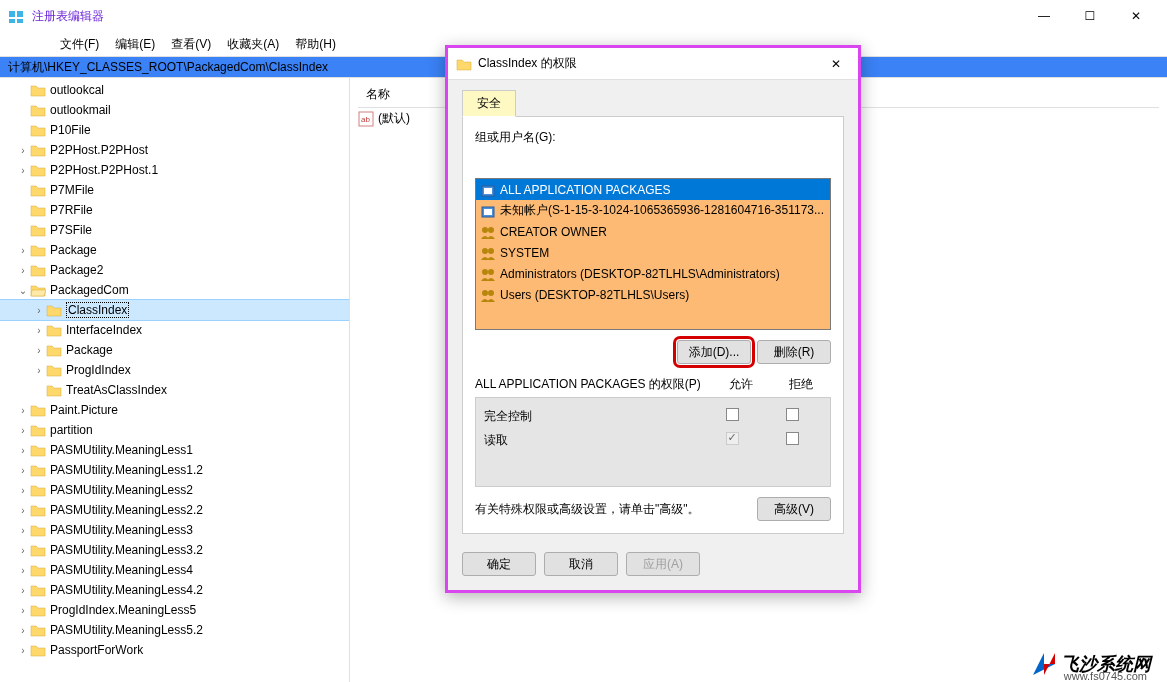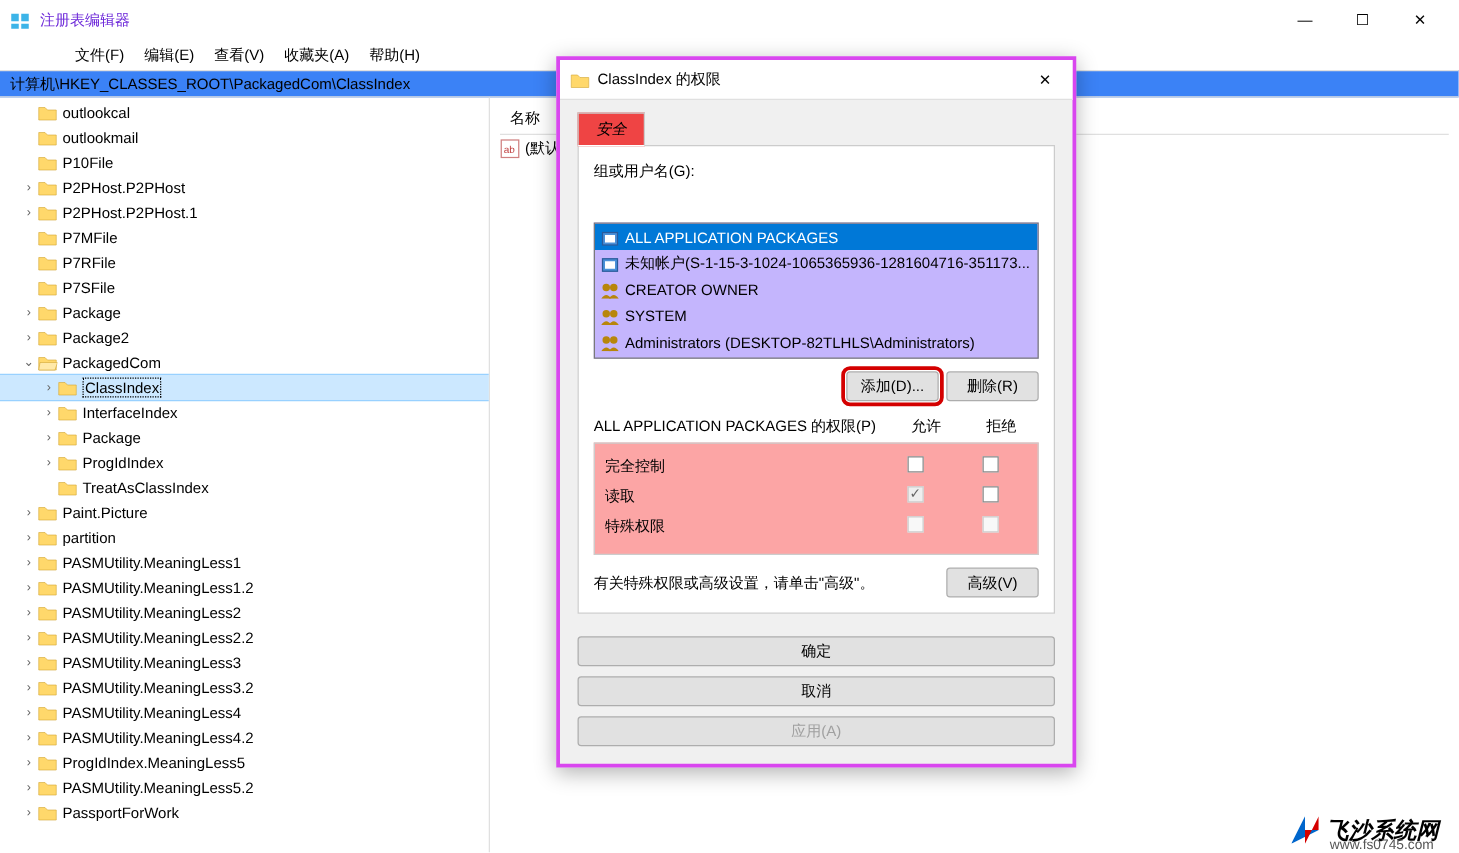--- a/index.html
+++ b/index.html
@@ -20,7 +20,7 @@
 
 
 .main { display: flex; height: calc(682px - 32px - 24px - 22px); }
-.treepane { width: 392px; border-right: 1px solid #e0e0e0; overflow-y: auto; padding: 2px 0; }
+.treepane { width: 350px; border-right: 1px solid #e0e0e0; overflow-y: auto; padding: 2px 0; }
 .listpane { flex: 1; padding: 4px 8px; }
 
 

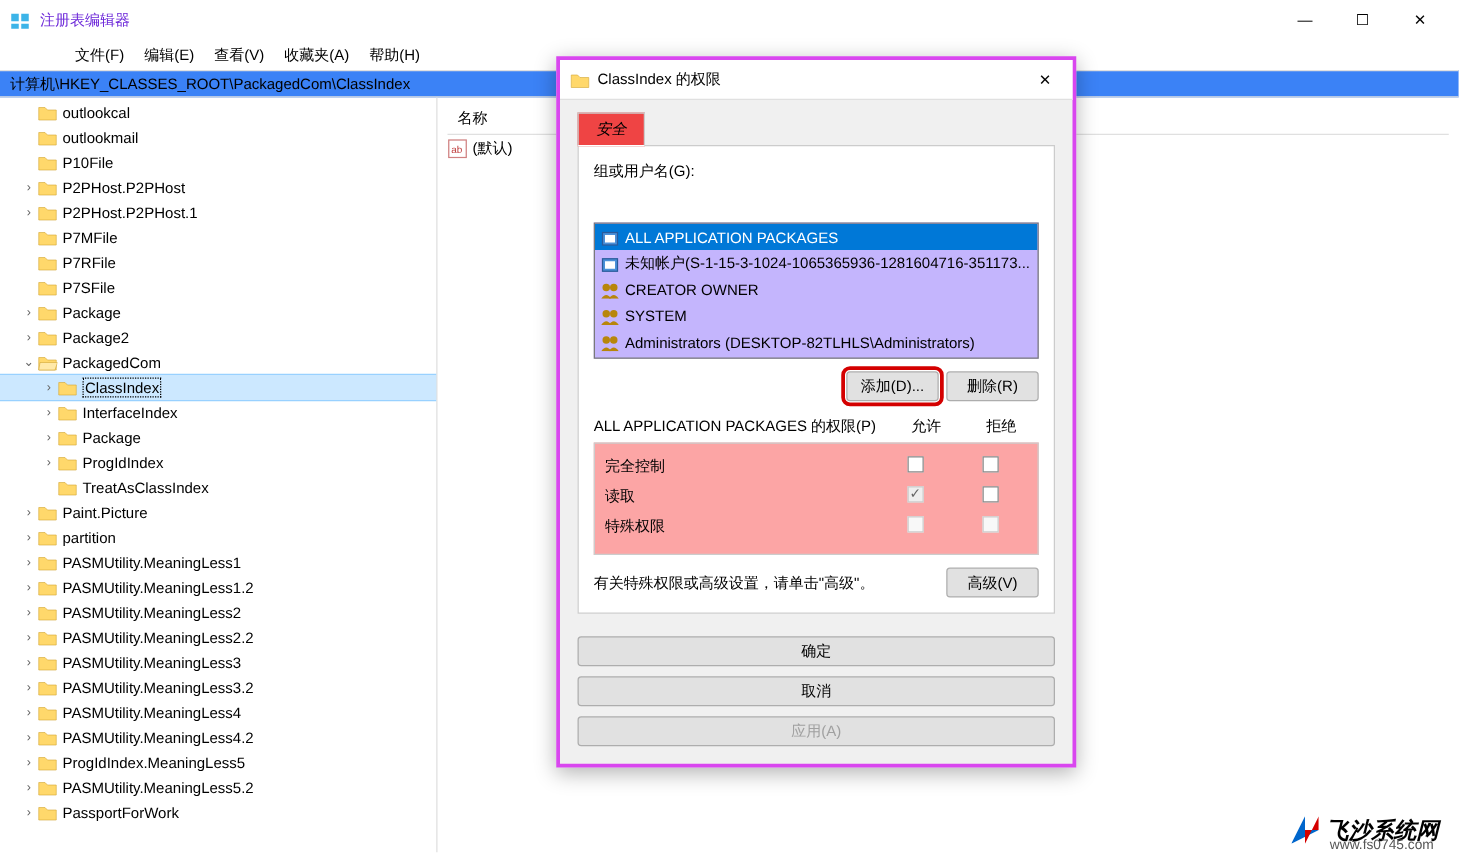--- a/index.html
+++ b/index.html
@@ -46,7 +46,7 @@
 .dlg-body { padding: 10px 14px 6px 14px; }
 
 .tabs { display: flex; margin-bottom: -1px; }
-.tab { padding: 4px 14px; background: #ef4444; border: 1px solid #ccc; border-bottom: 1px solid #fff; font-size: 12px; position: relative; z-index: 2; font-style: italic; }
+.tab { padding: 4px 14px; background: #fef9c3; border: 1px solid #ccc; border-bottom: 1px solid #fff; font-size: 12px; position: relative; z-index: 2; }
 .tab-panel { background: #fff; border: 1px solid #ccc; padding: 12px; }
 
 .group-label { margin-bottom: 4px; }

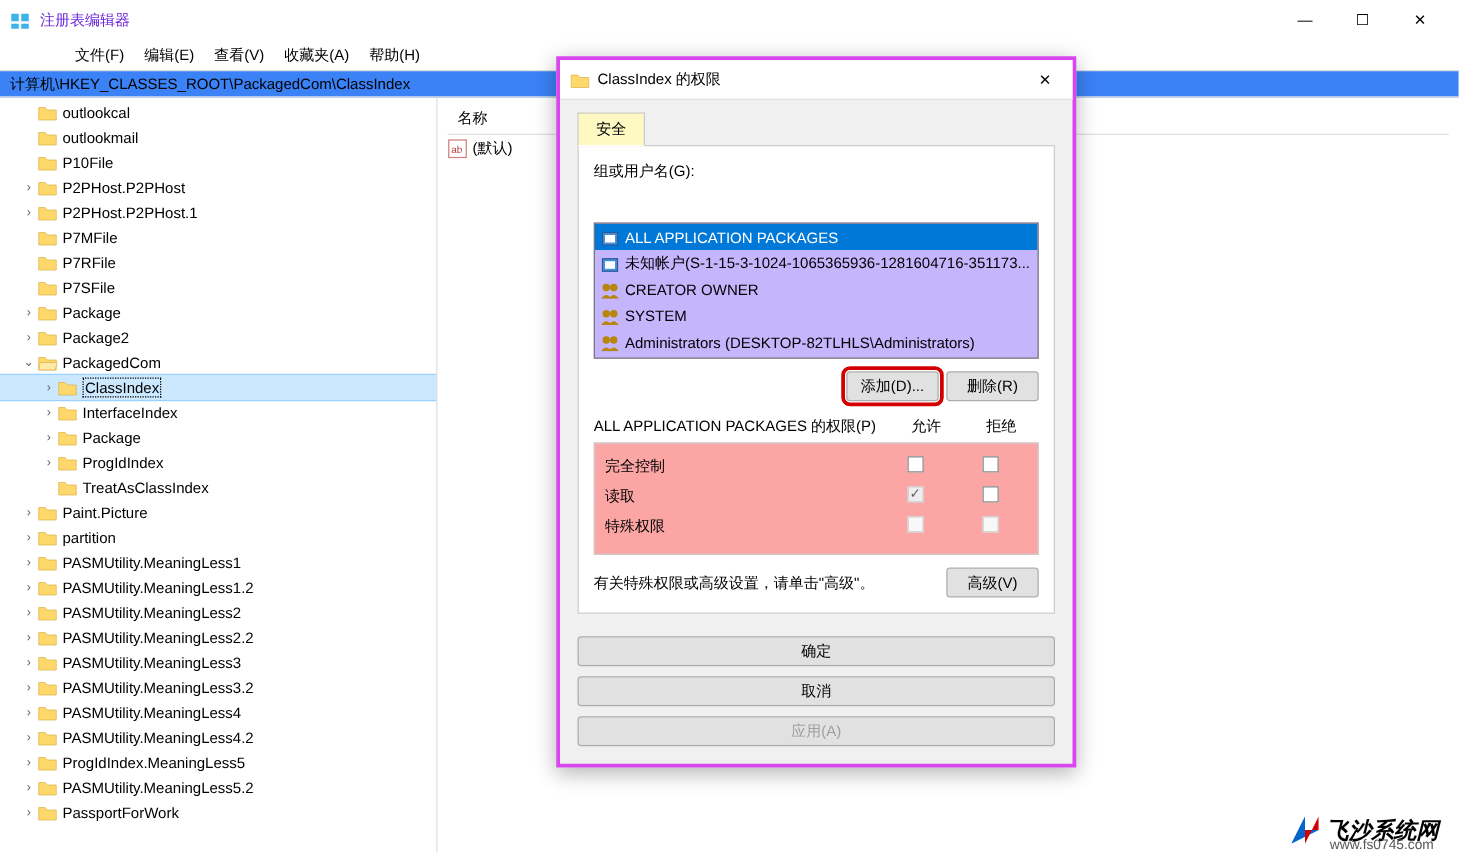--- a/index.html
+++ b/index.html
@@ -50,7 +50,7 @@
 .tab-panel { background: #fff; border: 1px solid #ccc; padding: 12px; }
 
 .group-label { margin-bottom: 4px; }
-.userlist { border: 1px solid #7a7a7a; height: 109px; background: #c4b5fd; overflow: hidden; margin-top: 32px; }
+.userlist { border: 1px solid #7a7a7a; height: 152px; background: #fdba74; overflow: hidden; margin-top: 32px; }
 .user-row { display: flex; align-items: center; height: 21px; padding: 0 4px; font-size: 12px; white-space: nowrap; overflow: hidden; }
 .user-row.selected { background: #0078d7; color: #fff; }
 .user-icon { width: 16px; height: 14px; margin-right: 4px; display: inline-flex; align-items: center; justify-content: center; flex-shrink:0; }

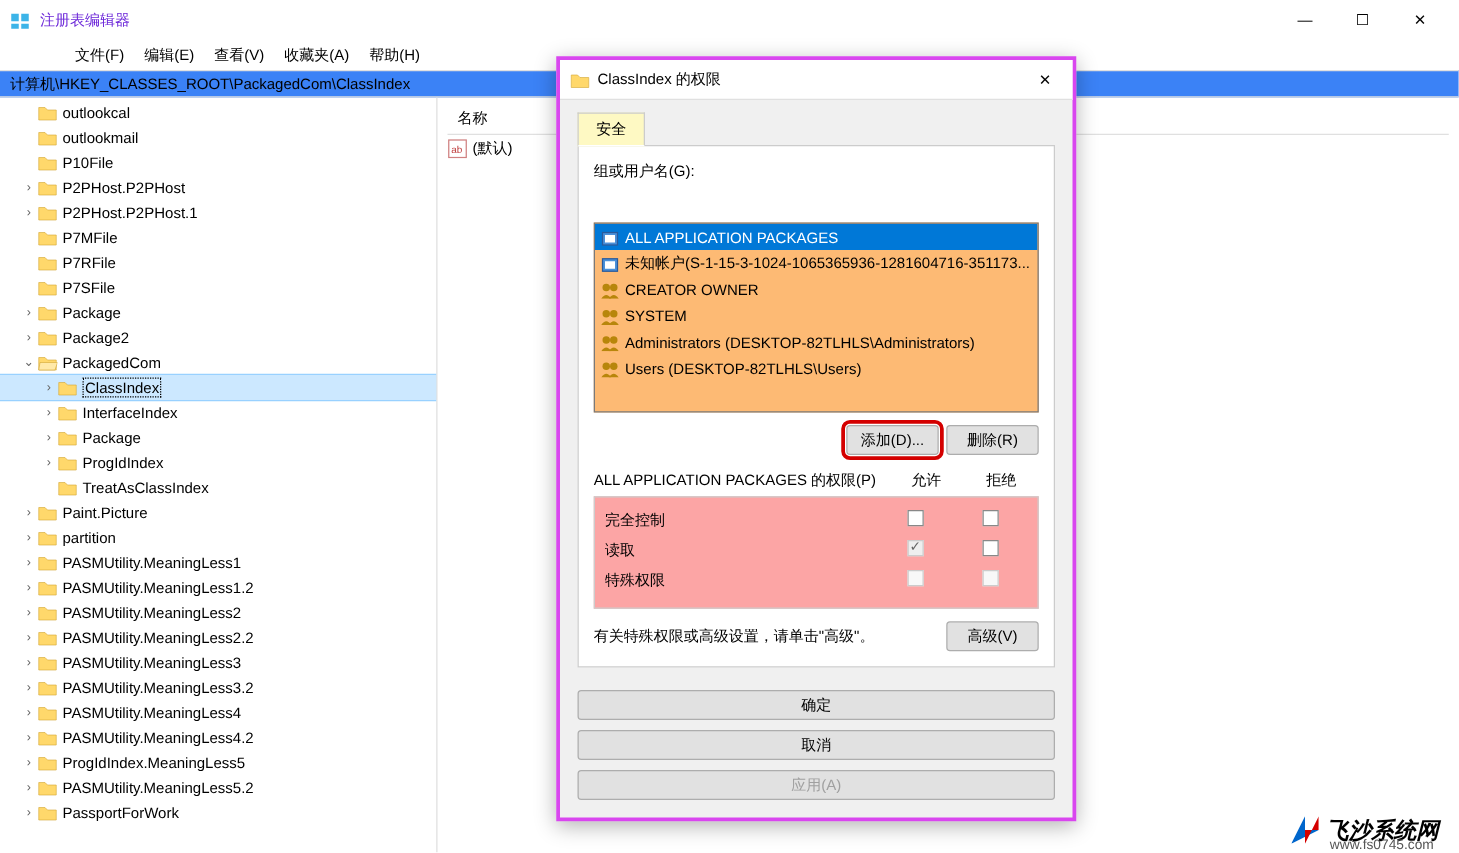--- a/index.html
+++ b/index.html
@@ -64,7 +64,7 @@
 .permhead { display: flex; }
 .permhead .ph1 { flex: 1; }
 .permhead .ph2, .permhead .ph3 { width: 60px; text-align: center; }
-.permbox { border: 1px solid #ccc; background: #fca5a5; padding: 6px 8px; height: 90px; }
+.permbox { border: 1px solid #ccc; background: #e5e5e5; padding: 6px 8px; height: 90px; }
 .perm-row { display: flex; align-items: center; height: 24px; }
 .perm-row .pname { flex: 1; }
 .perm-row .pchk { width: 60px; text-align: center; }

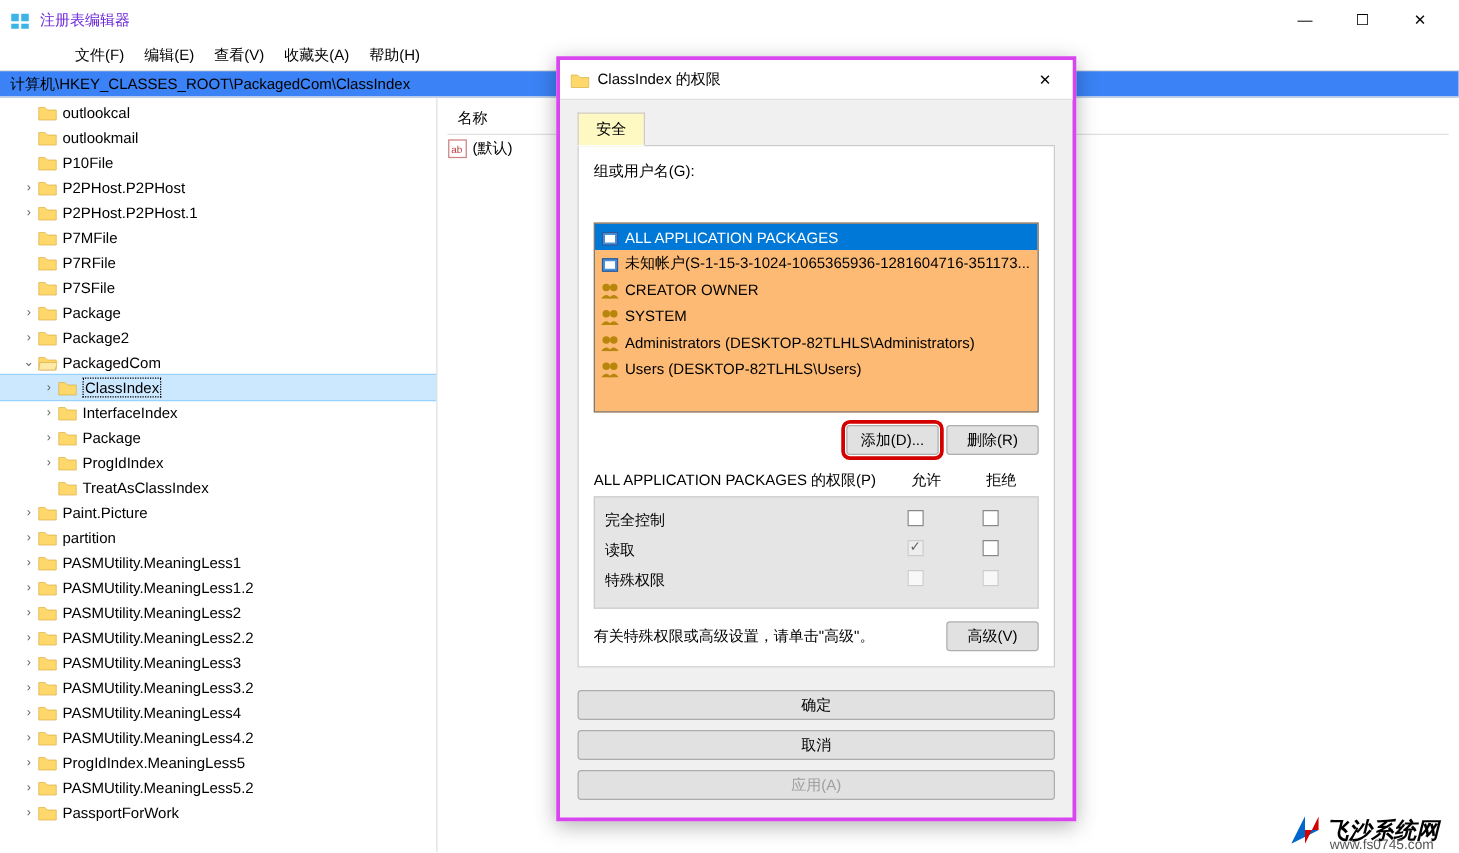--- a/index.html
+++ b/index.html
@@ -472,11 +472,6 @@
             <div class="pchk"><span class="chk checked" style="border-color: rgb(204, 204, 204); background: rgb(238, 238, 238);"></span></div>
             <div class="pchk"><span class="chk"></span></div>
           </div>
-          <div class="perm-row">
-            <div class="pname">特殊权限</div>
-            <div class="pchk"><span class="chk" style="border-color: rgb(204, 204, 204); background: rgb(248, 248, 248);"></span></div>
-            <div class="pchk"><span class="chk" style="border-color: rgb(204, 204, 204); background: rgb(248, 248, 248);"></span></div>
-          </div>
         </div>
       <div class="advrow">
         <div class="txt">有关特殊权限或高级设置，请单击"高级"。</div>

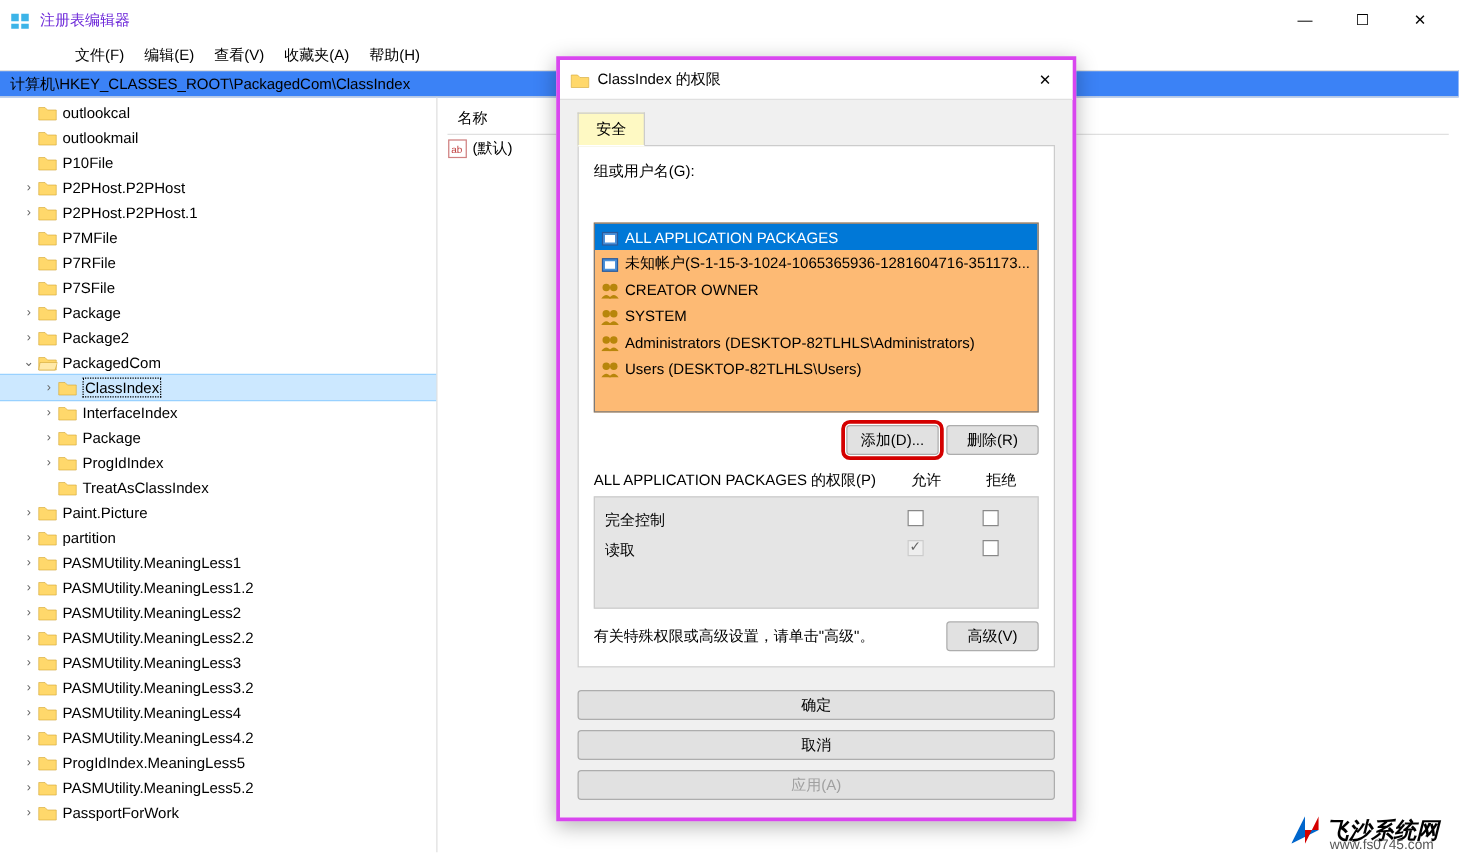--- a/index.html
+++ b/index.html
@@ -75,7 +75,7 @@
 .advrow { display: flex; align-items: center; margin-top: 10px; }
 .advrow .txt { flex: 1; }
 
-.dlg-foot { padding: 12px 14px 14px 14px; display: flex; justify-content: flex-start; gap: 8px; border-top: none; flex-direction: column; }
+.dlg-foot { padding: 12px 14px 14px 14px; display: flex; justify-content: flex-start; gap: 8px; border-top: none; }
 
 
 .watermark { position: absolute; right: 16px; bottom: 6px; display: flex; align-items: center; gap: 6px; font-size: 18px; font-weight: bold; font-style: italic; color: #000; }

